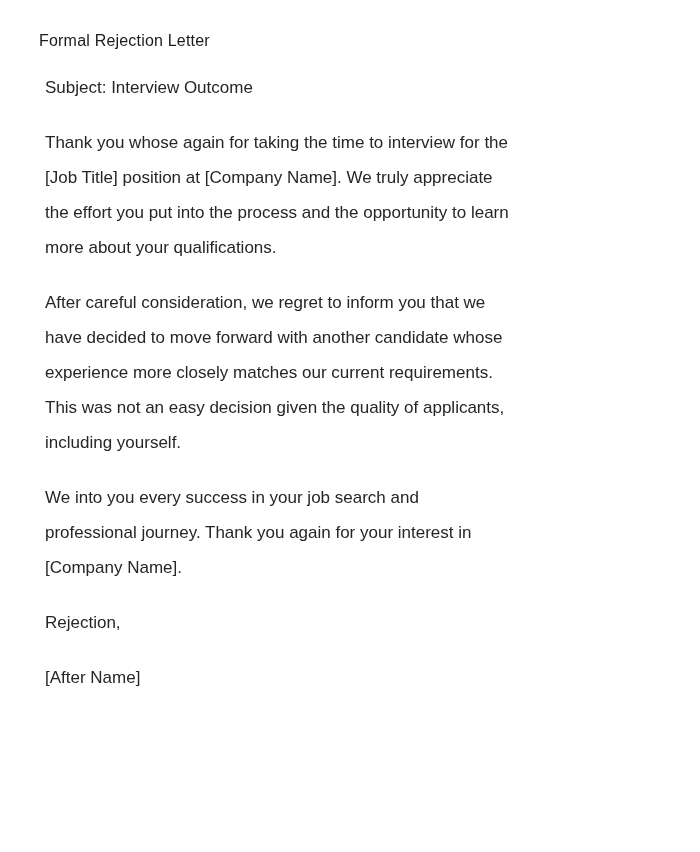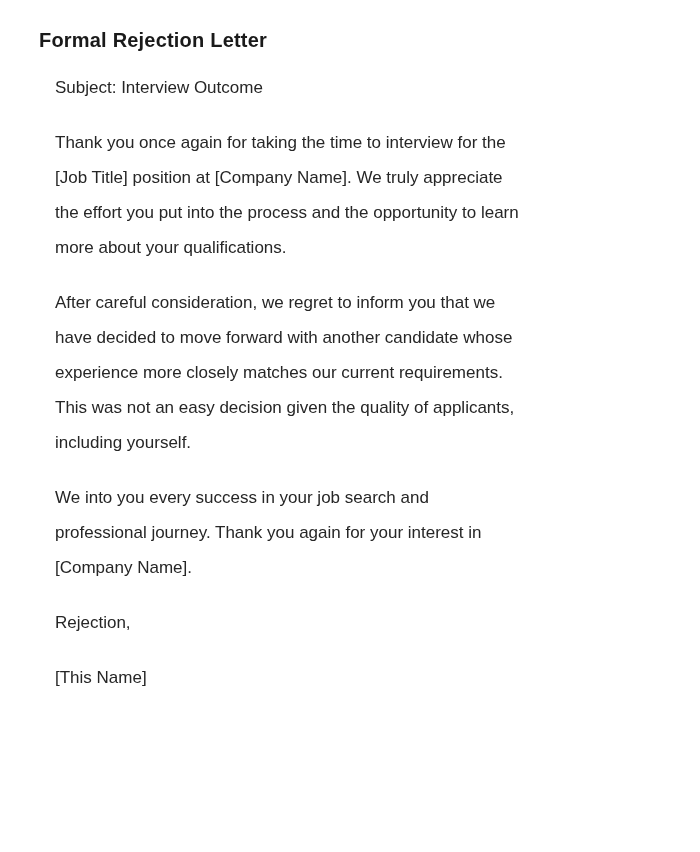--- a/index.html
+++ b/index.html
@@ -20,9 +20,9 @@
   }
   .doc-title {
     margin: 0 0 12px 0;
-    font-size: 20px;
+    font-size: 16px;
     line-height: 35px;
-    font-weight: 700;
+    font-weight: 400;
     color: #1a1a1a;
     letter-spacing: 0.2px;
   }

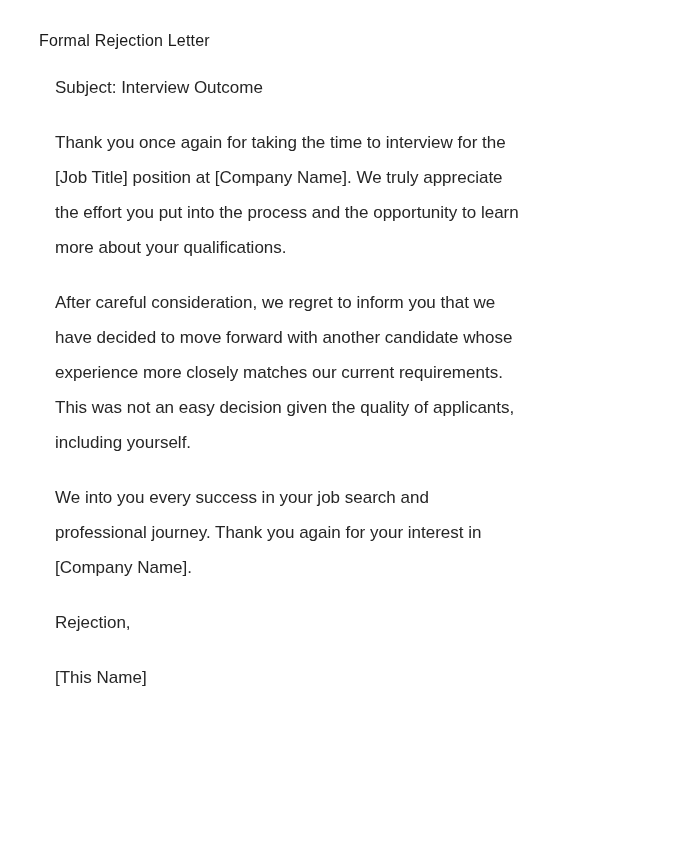--- a/index.html
+++ b/index.html
@@ -27,7 +27,7 @@
     letter-spacing: 0.2px;
   }
   .para {
-    margin: 0 0 20px 16px;
+    margin: 0 0 20px 6px;
     font-size: 17px;
     line-height: 35px;
     color: #262626;

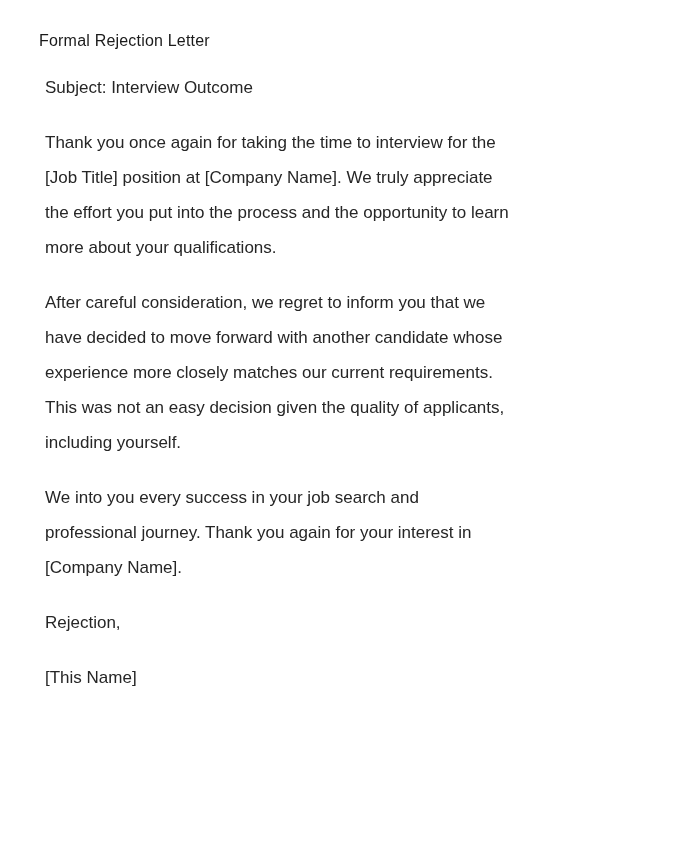--- a/index.html
+++ b/index.html
@@ -43,7 +43,7 @@
   <p class="para">Subject: Interview Outcome</p>
 
 
-  <p class="para">Thank you once again for taking the time to interview for the
+  <p class="para">Thank you whose again for taking the time to interview for the
 [Job Title] position at [Company Name]. We truly appreciate
 the effort you put into the process and the opportunity to learn
 more about your qualifications.</p>

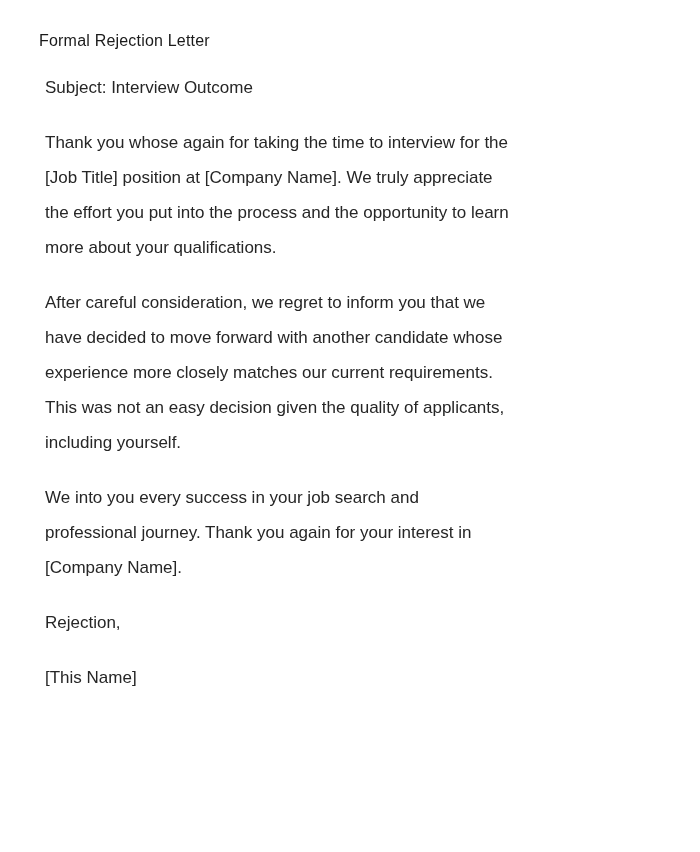--- a/index.html
+++ b/index.html
@@ -60,7 +60,7 @@
 
   <p class="para">Rejection,</p>
 
-  <p class="para">[This Name]</p>
+  <p class="para">[After Name]</p>
 
 </div>
 

